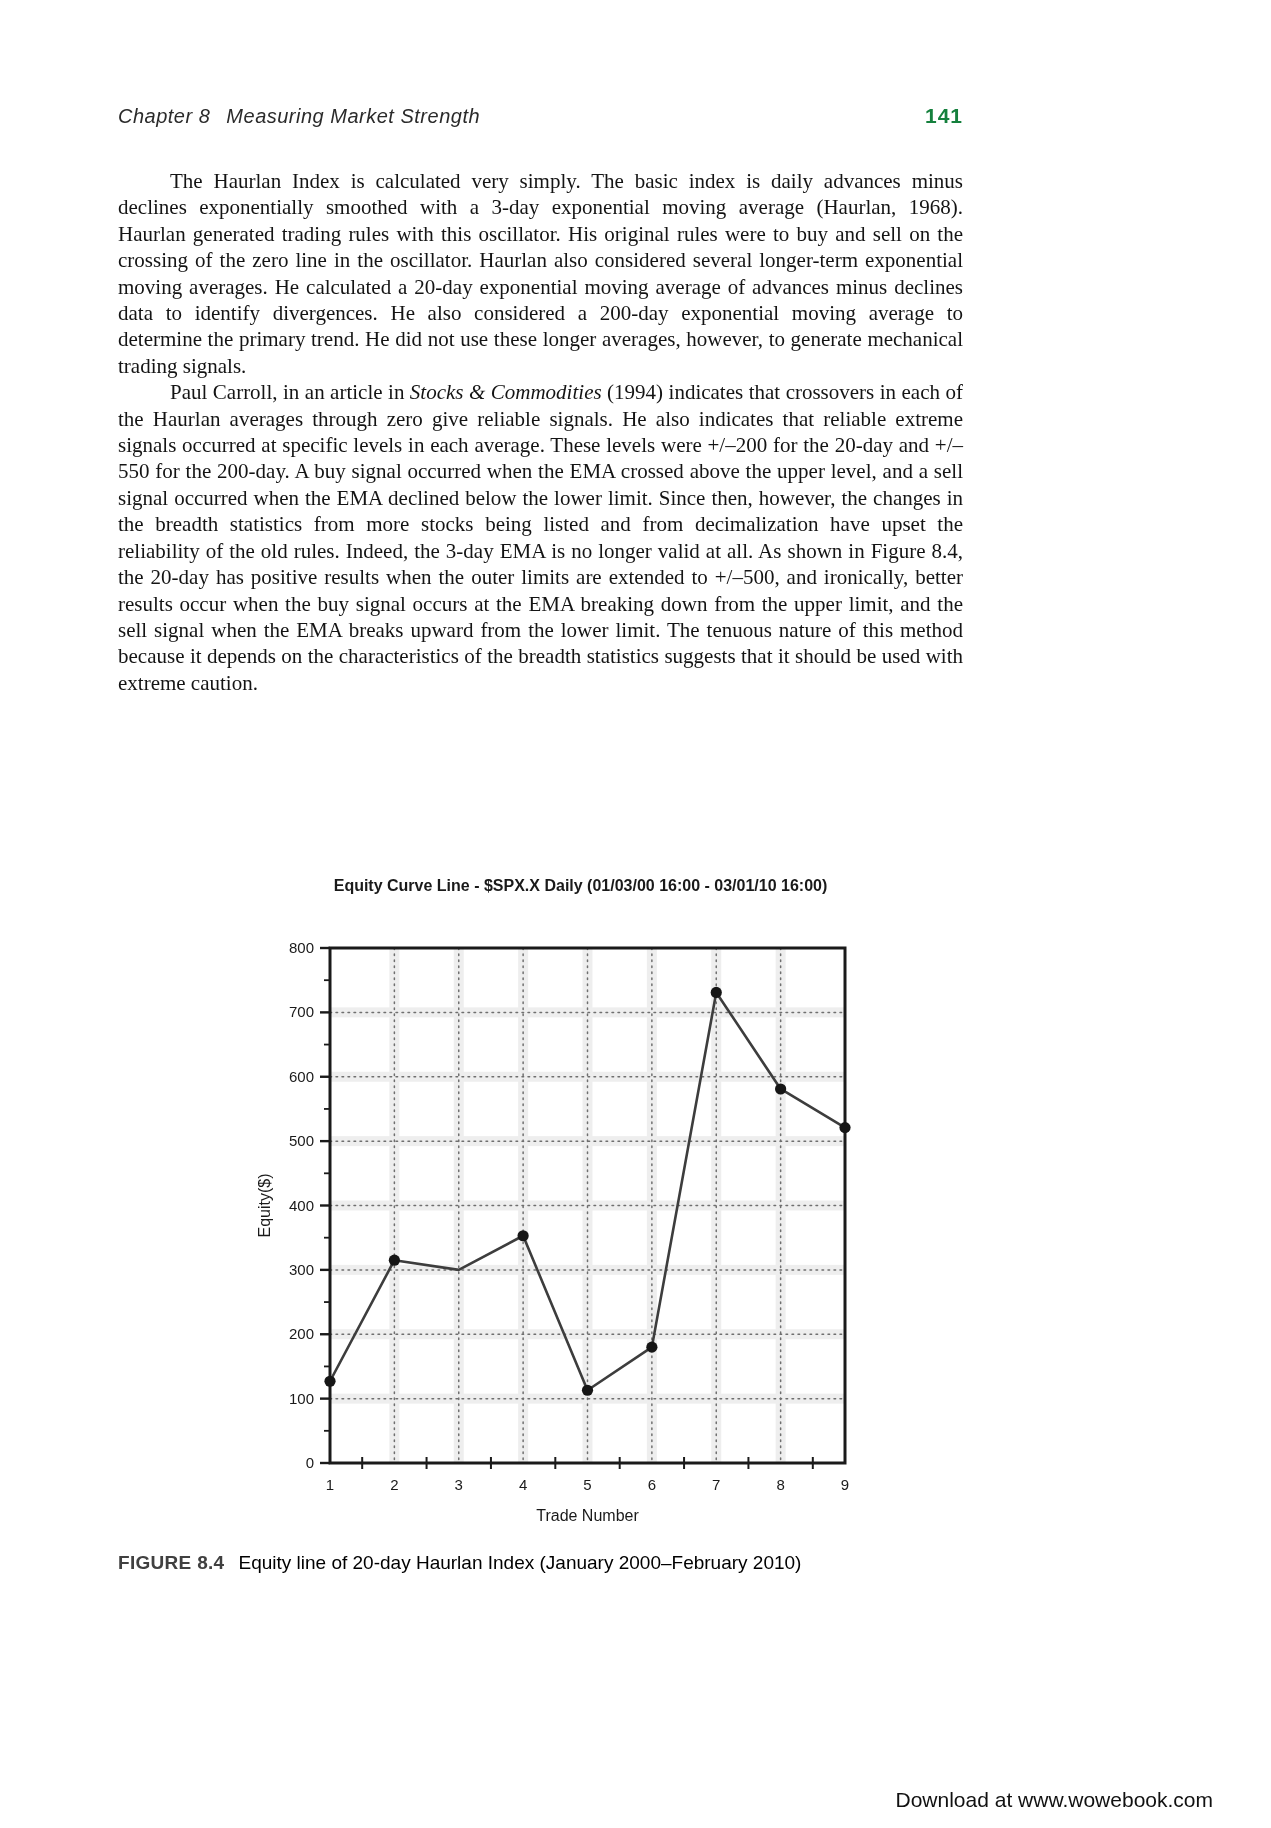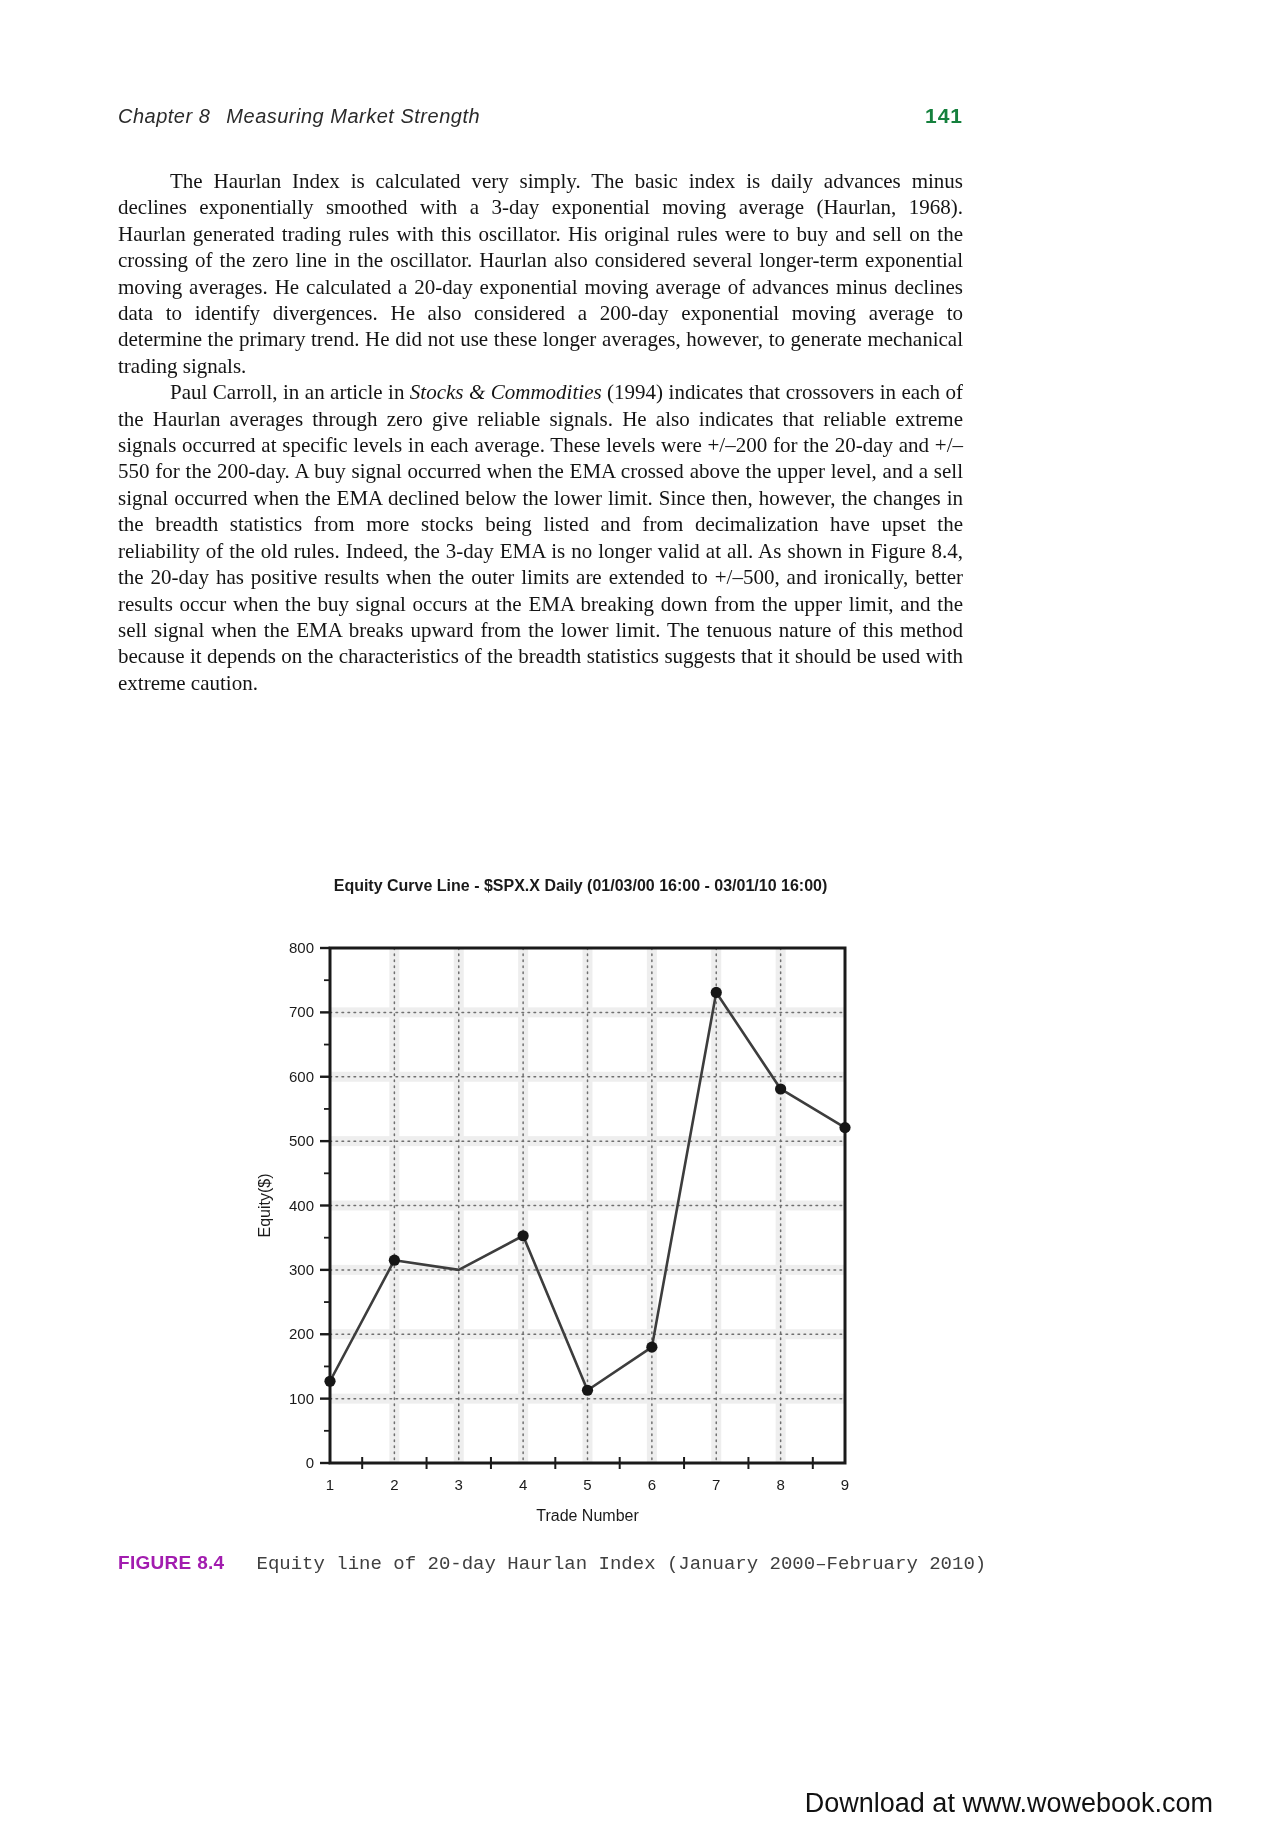--- a/index.html
+++ b/index.html
@@ -41,7 +41,7 @@
     position:absolute;left:118px;top:1552px;width:900px;
     font-family:"Liberation Sans",sans-serif;font-size:19px;color:#222;
   }
-  .caption .cap-label{font-weight:bold;letter-spacing:.3px;color:#a21caf;}
+  .caption .cap-label{font-weight:bold;letter-spacing:.3px;color:#404040;}
   .caption .cap-text{margin-left:32px;font-weight:normal;color:#404040;font-family:Liberation Mono, monospace;}
   
   .footer{

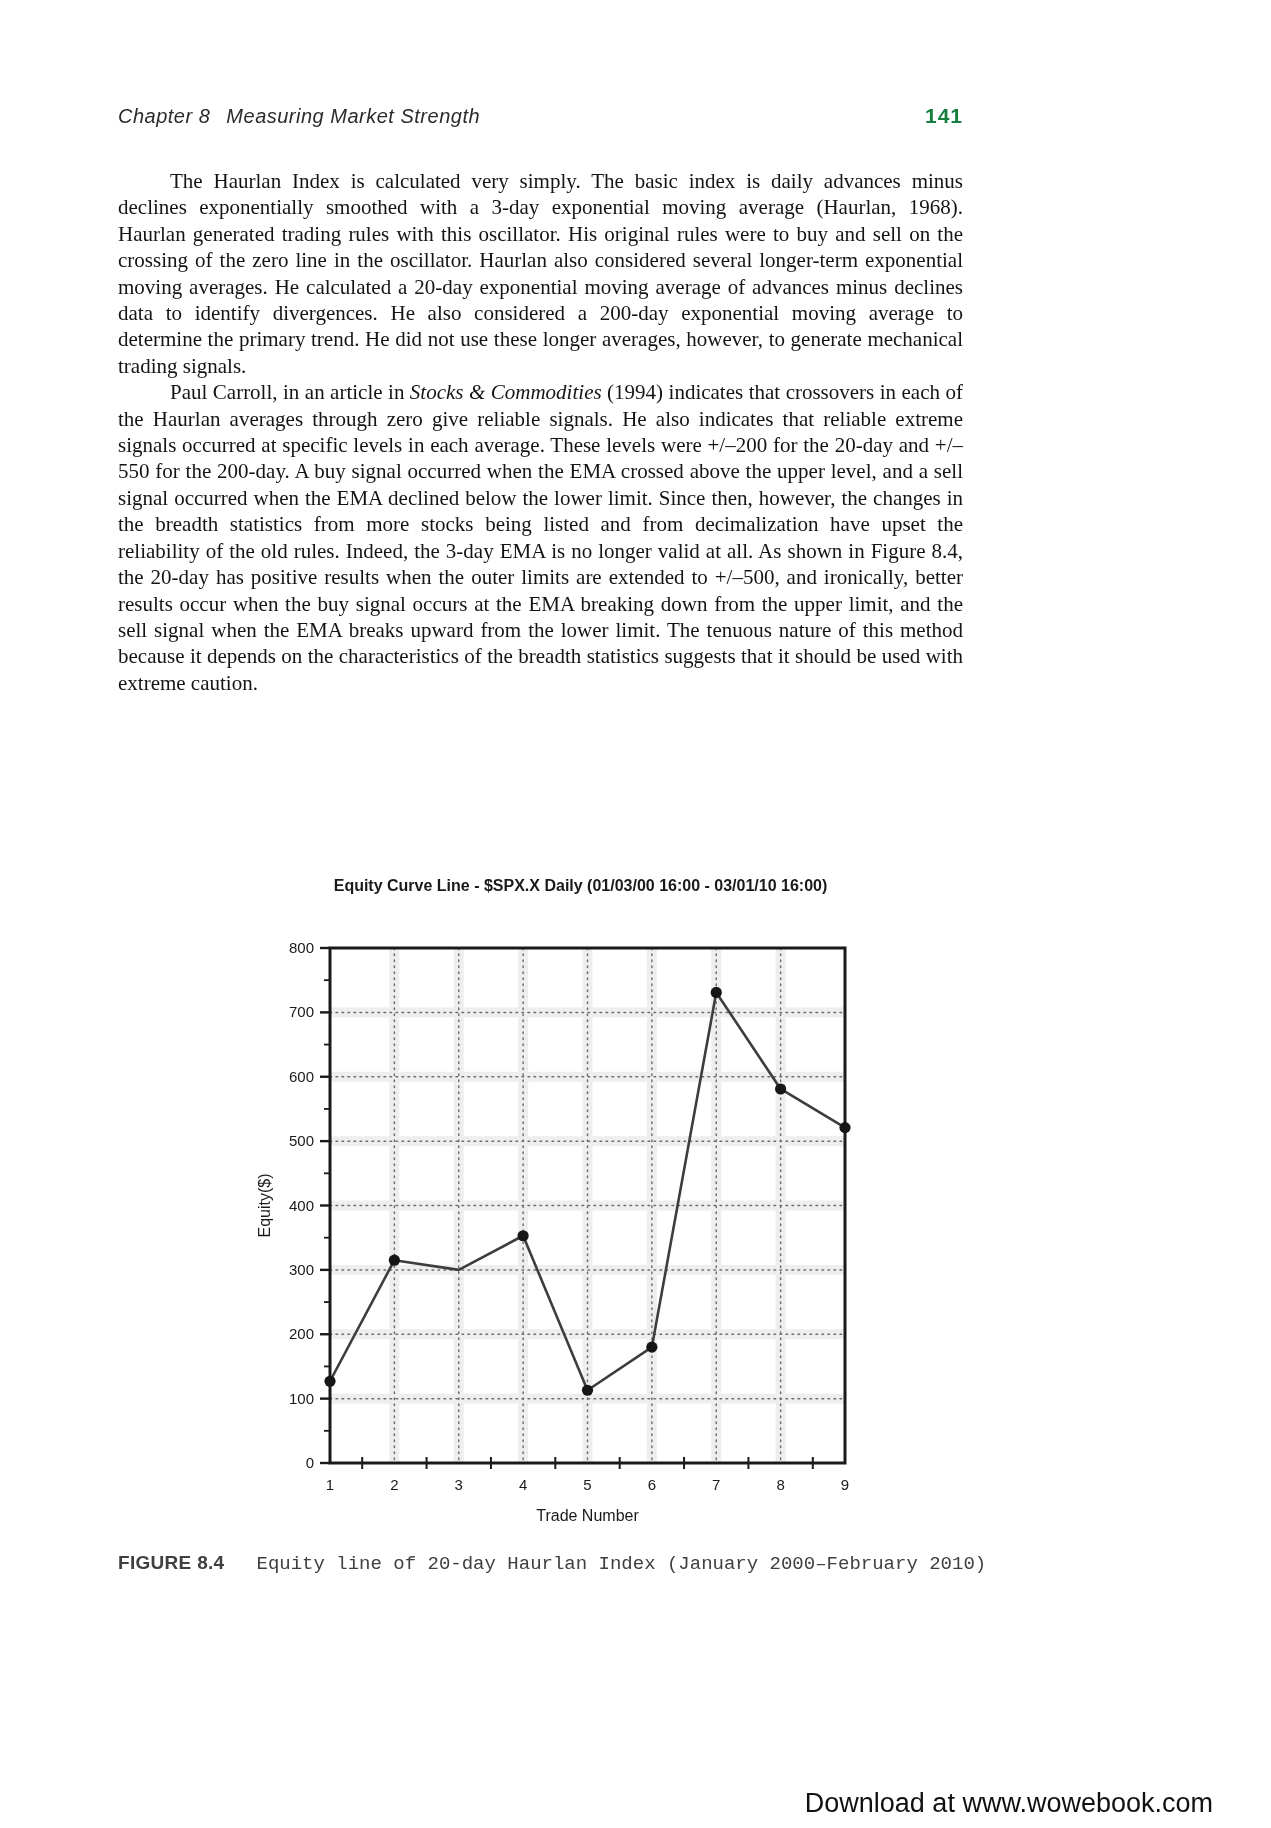--- a/index.html
+++ b/index.html
@@ -42,7 +42,7 @@
     font-family:"Liberation Sans",sans-serif;font-size:19px;color:#222;
   }
   .caption .cap-label{font-weight:bold;letter-spacing:.3px;color:#404040;}
-  .caption .cap-text{margin-left:32px;font-weight:normal;color:#404040;font-family:Liberation Mono, monospace;}
+  .caption .cap-text{margin-left:14px;font-weight:normal;color:#000000;}
   
   .footer{
     position:absolute;right:58px;top:1788px;

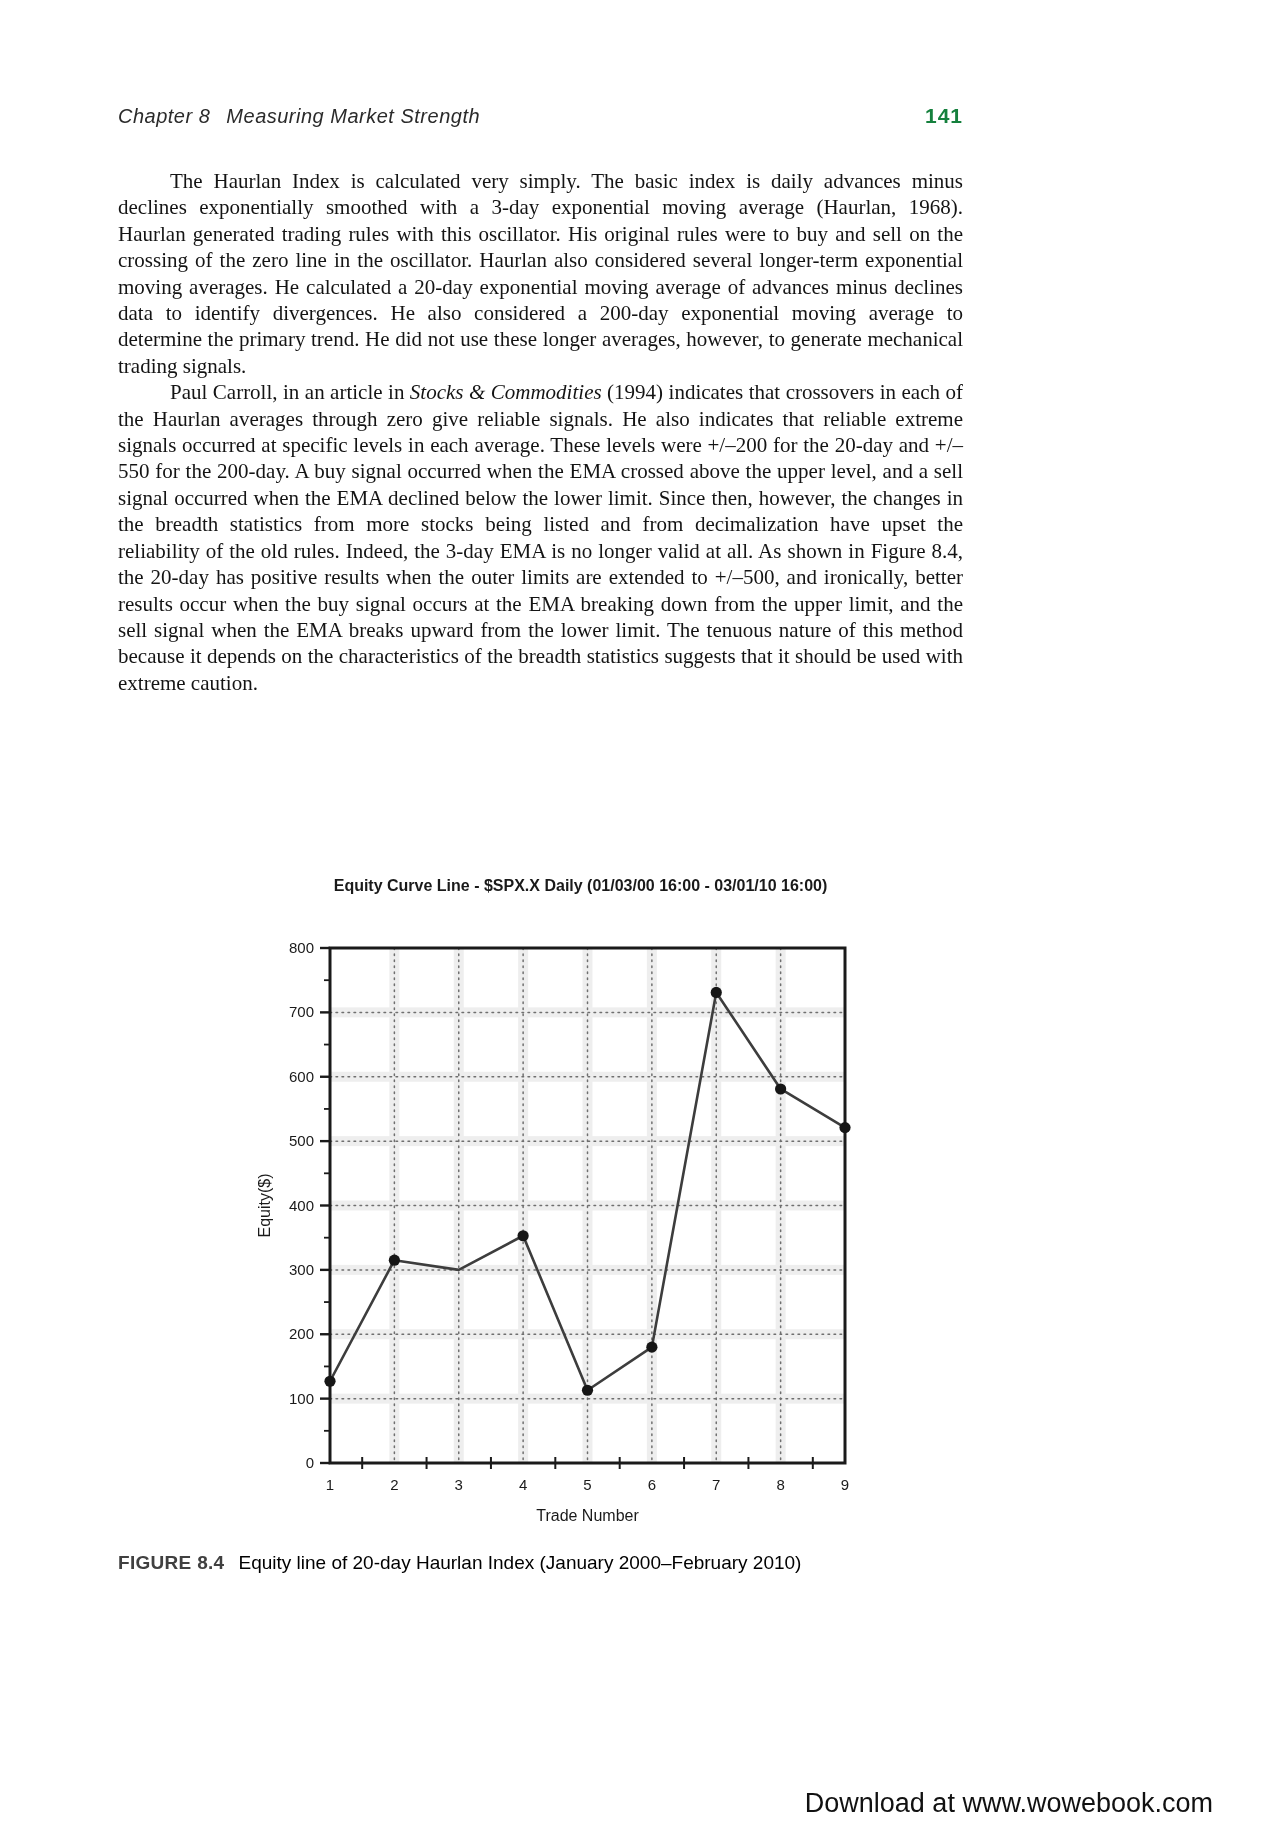--- a/index.html
+++ b/index.html
@@ -46,7 +46,7 @@
   
   .footer{
     position:absolute;right:58px;top:1788px;
-    font-family:"Liberation Sans",sans-serif;font-size:27px;color:#111;
+    font-family:"Liberation Sans",sans-serif;font-size:21px;color:#111;
   }
 </style>
 </head>

